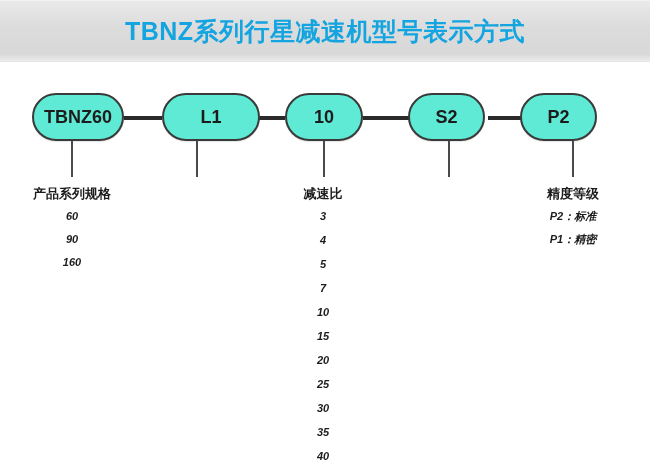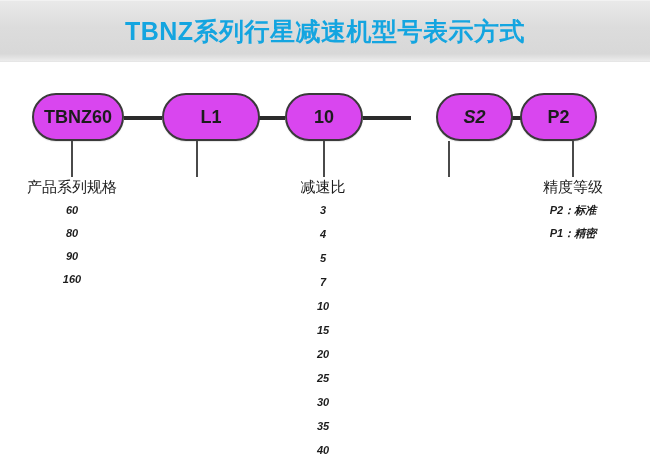--- a/index.html
+++ b/index.html
@@ -55,7 +55,7 @@
     height: 48px;
     border: 2px solid #3a3a3a;
     border-radius: 24px;
-    background: #d946ef;
+    background: #5eead4;
     box-sizing: border-box;
     display: flex;
     align-items: center;

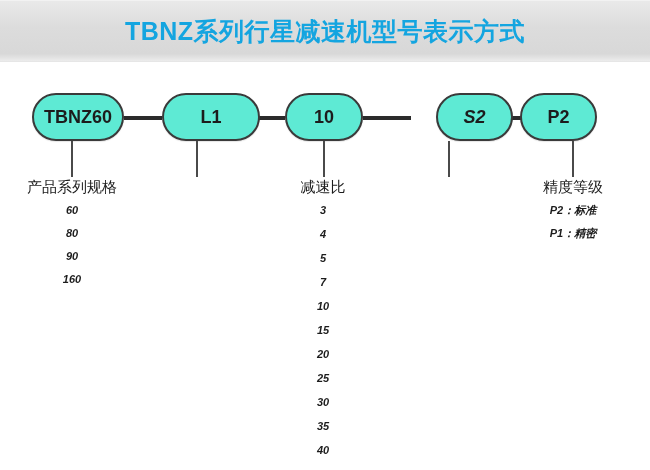--- a/index.html
+++ b/index.html
@@ -133,7 +133,7 @@
 
   <div class="code-box" style="left:285px; width:78px;">10</div>
 
-  <div class="code-box" style="left:436px; width:77px;font-style:italic;">S2</div>
+  <div class="code-box" style="left:408px; width:77px;">S2</div>
 
   <div class="code-box" style="left:520px; width:77px;">P2</div>
 

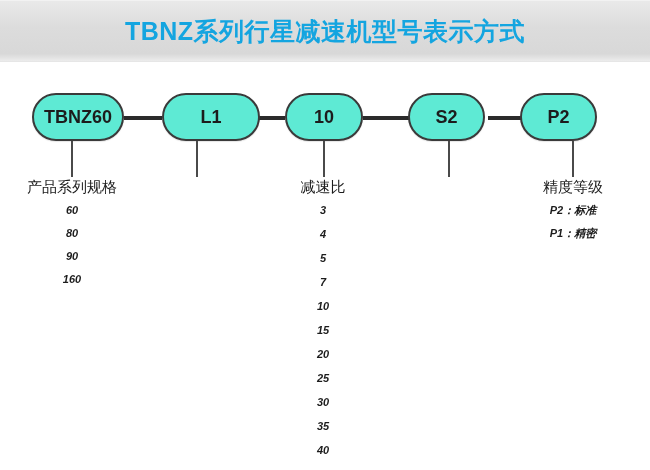--- a/index.html
+++ b/index.html
@@ -91,11 +91,12 @@
     color: #1c1c1c;
   }
   .legend-title {
-    font-size: 15px;
-    font-weight: normal;
+    font-size: 13px;
+    font-weight: bold;
     margin-bottom: 9px;
     white-space: nowrap;
     line-height: 1.2;
+    margin-top: 8px;
   }
   .legend-item {
     font-size: 11px;

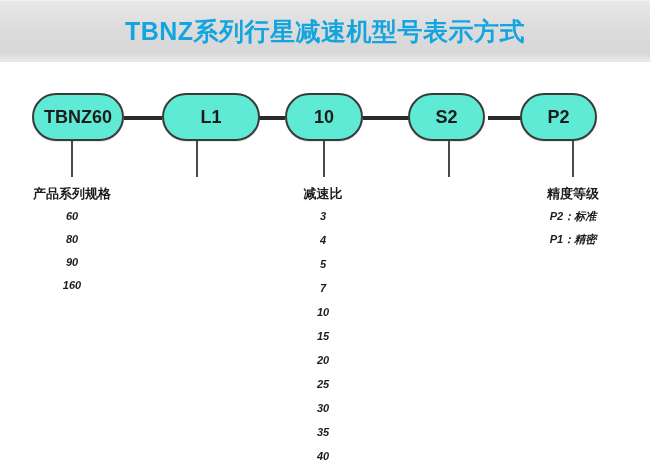--- a/index.html
+++ b/index.html
@@ -147,7 +147,6 @@
   <div class="legend-col" style="left:12px; width:120px;">
     <div class="legend-title">产品系列规格</div>
     <div class="legend-item">60</div>
-    <div class="legend-item">80</div>
     <div class="legend-item">90</div>
     <div class="legend-item">160</div>
   </div>

